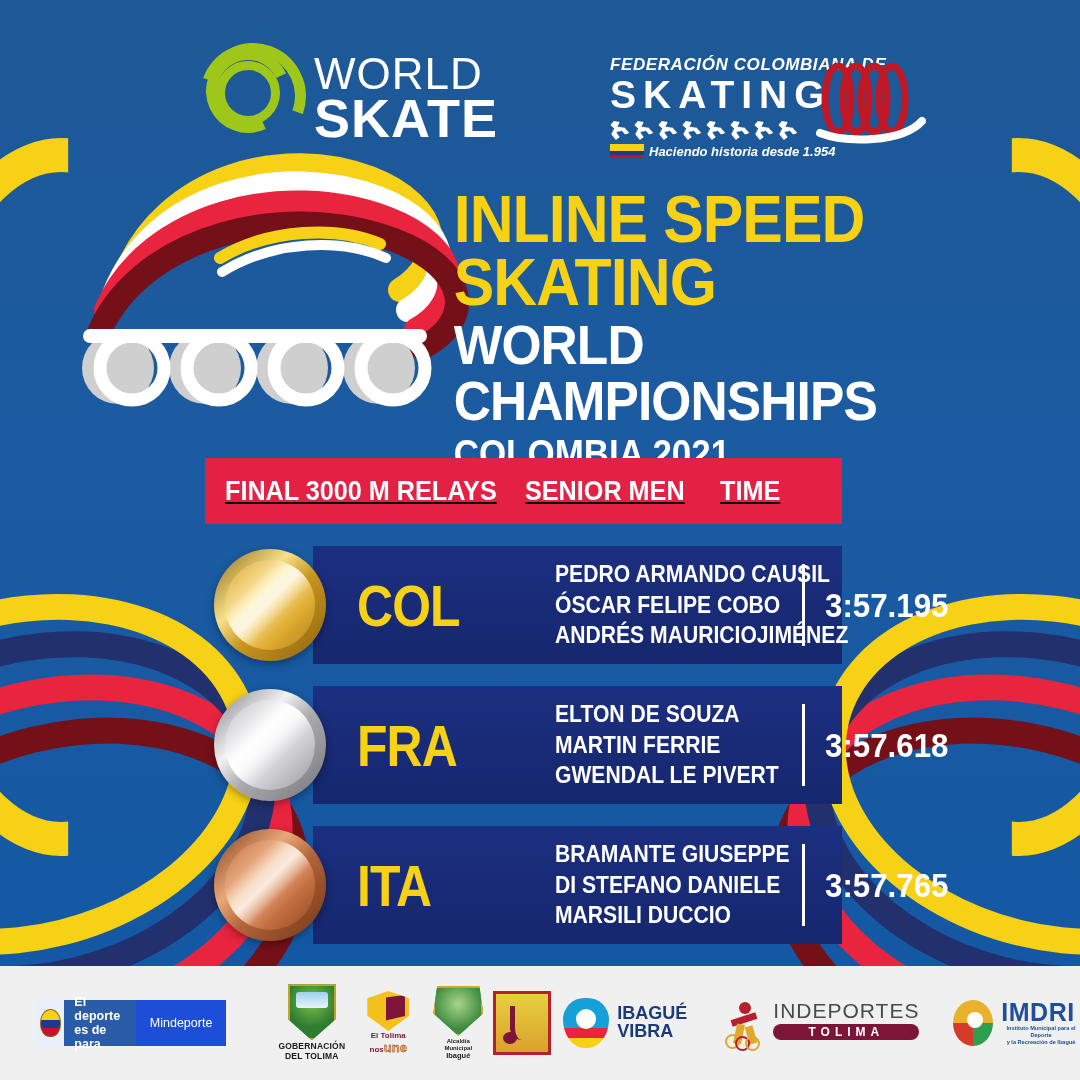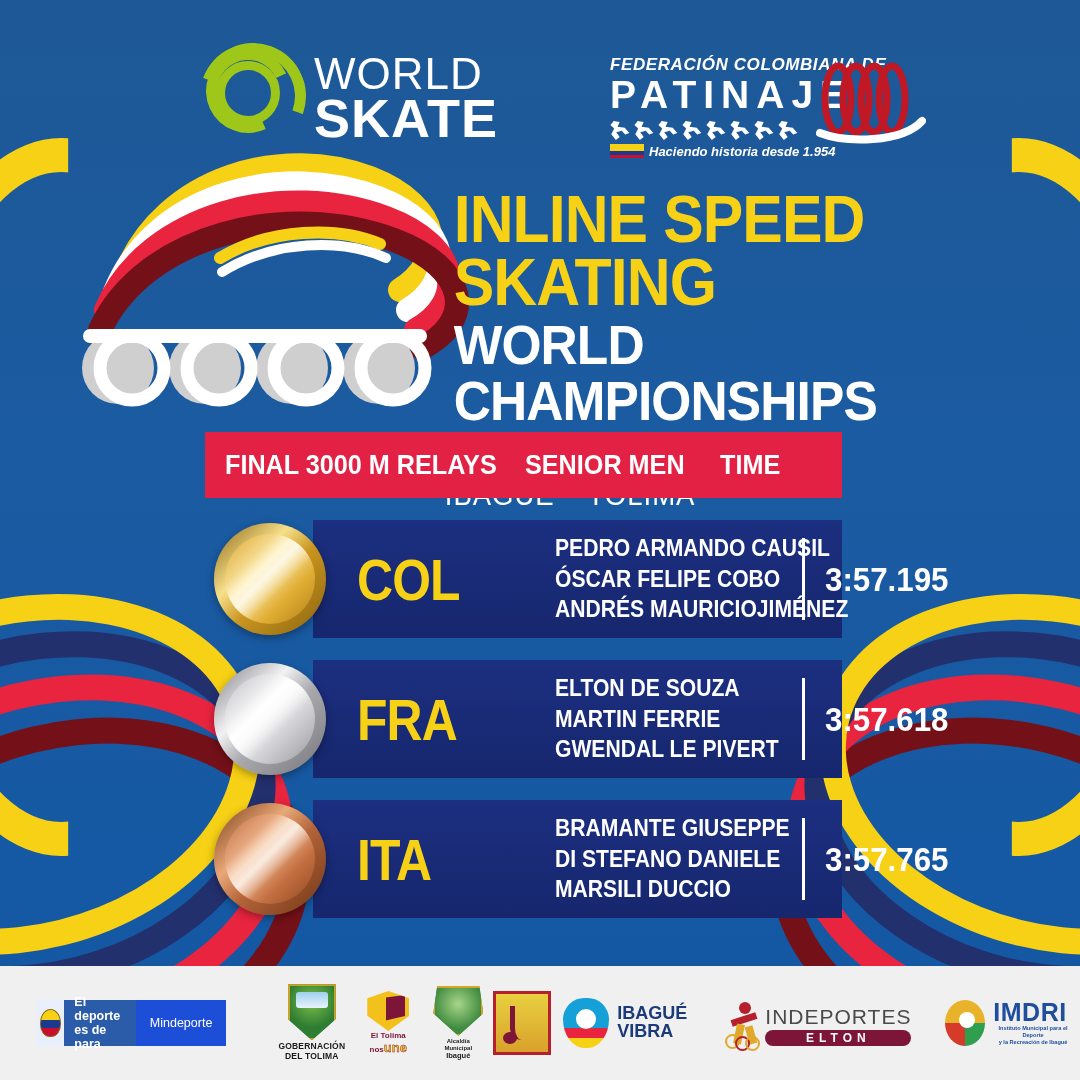--- a/index.html
+++ b/index.html
@@ -236,7 +236,7 @@
 
   <div class="fed-logo">
     <div class="fed-l1">FEDERACIÓN COLOMBIANA DE</div>
-    <div class="fed-l2">PATINAJE</div>
+    <div class="fed-l2">SKATING</div>
     <div class="fed-figs">
       <span></span>
         <span></span>

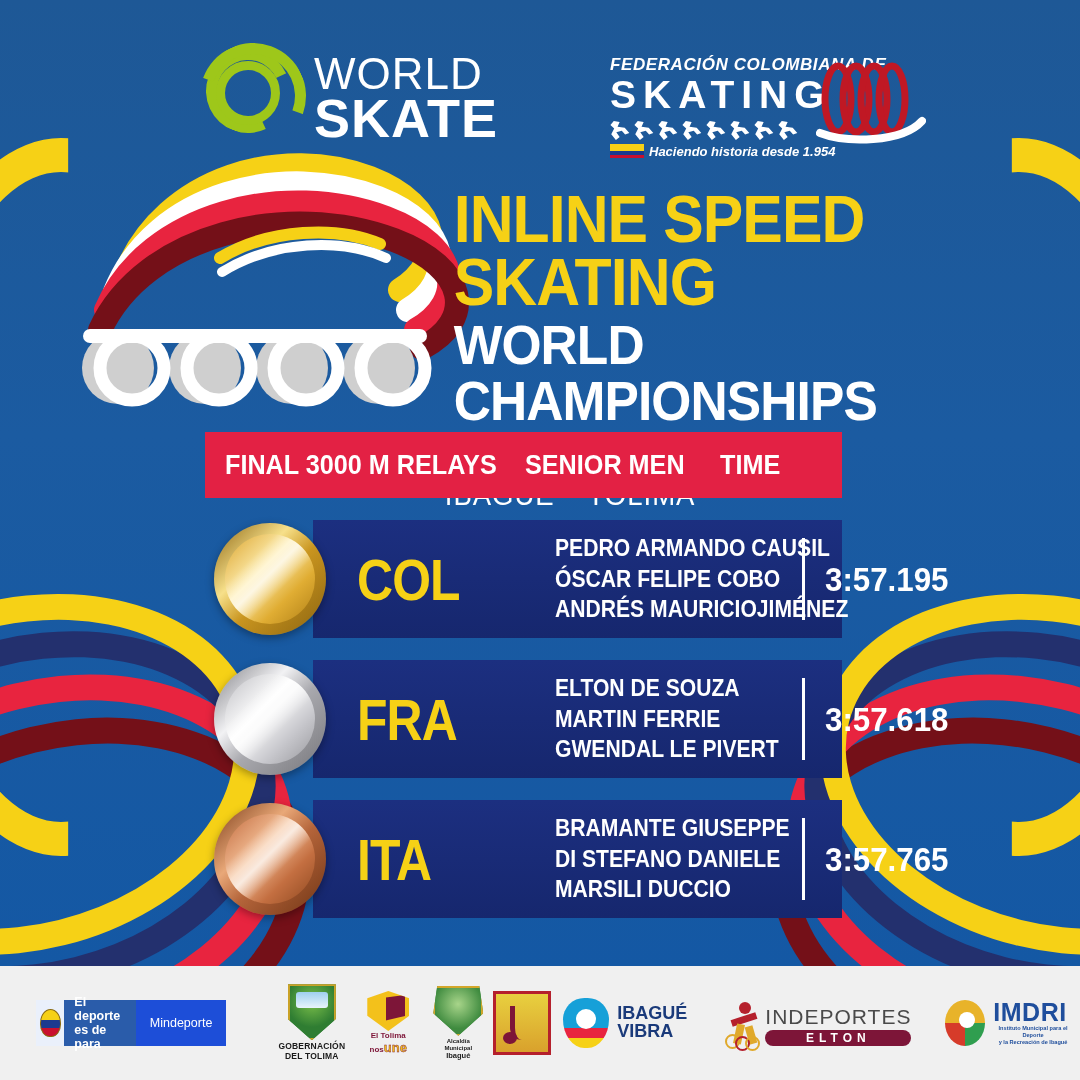--- a/index.html
+++ b/index.html
@@ -71,7 +71,7 @@
       transform:scaleX(.95);transform-origin:center;margin-top:4px;}
 
   
-  .table{position:absolute;left:205px;top:432px;width:637px;}
+  .table{position:absolute;left:205px;top:458px;width:637px;text-decoration:underline;}
   .thead{height:66px;background:#e32144;display:flex;align-items:center;color:#fff;}
   .th{font-size:28px;font-weight:800;letter-spacing:0px;transform:scaleX(.9);
       transform-origin:left center;white-space:nowrap;}

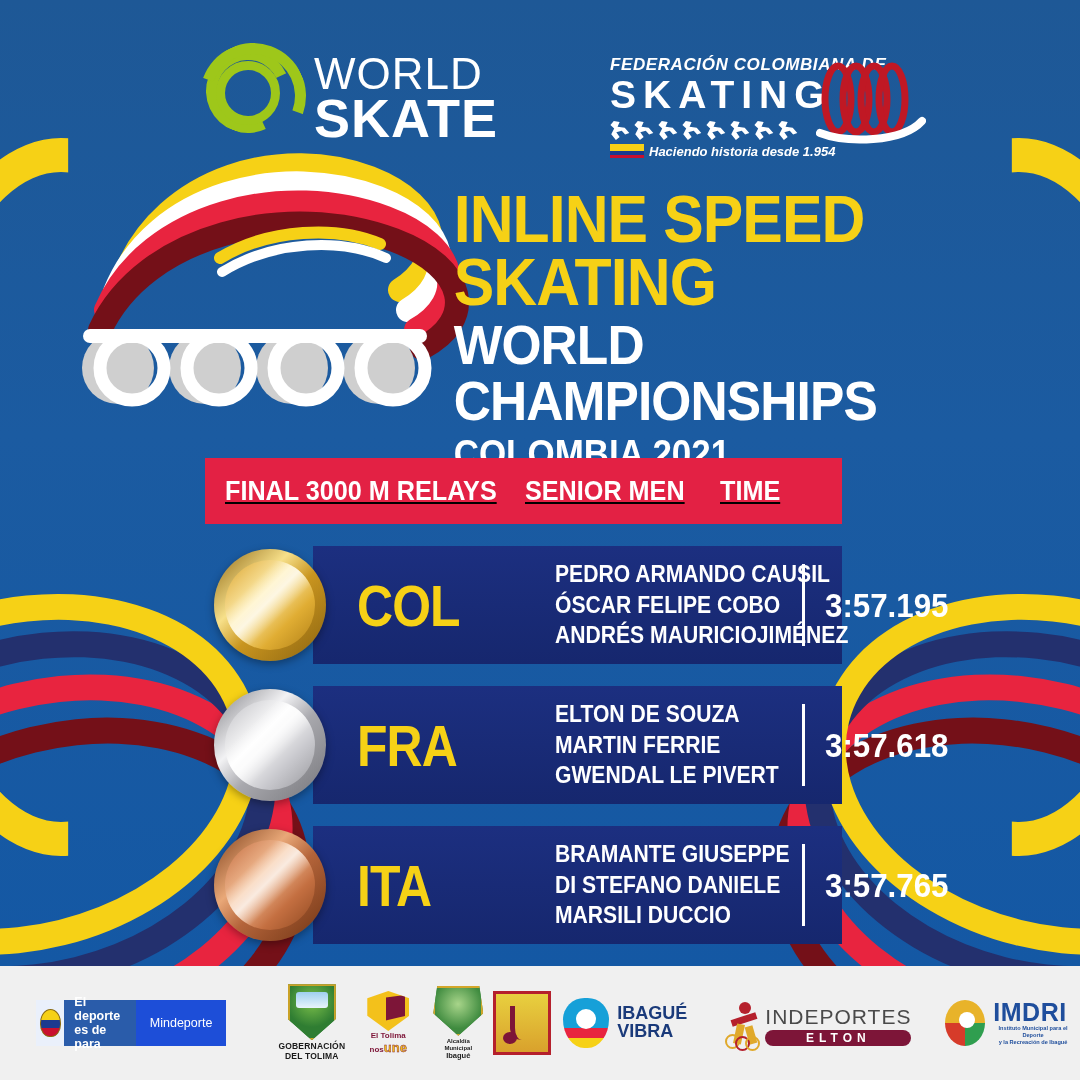--- a/index.html
+++ b/index.html
@@ -160,7 +160,7 @@
   .vibra .pin:after{content:"";position:absolute;left:13px;top:11px;width:20px;height:20px;border-radius:50%;background:#fff;}
   .vibra .txt{font-size:18px;font-weight:800;color:#1a3a7a;line-height:.98;}
 
-  .inde{display:flex;align-items:flex-end;gap:0;}
+  .inde{display:flex;align-items:flex-start;gap:8px;}
   .inde .fig{width:42px;height:46px;position:relative;}
   .inde .fig i{position:absolute;background:#b5202c;display:block;}
   .inde .txt{line-height:1.0;}

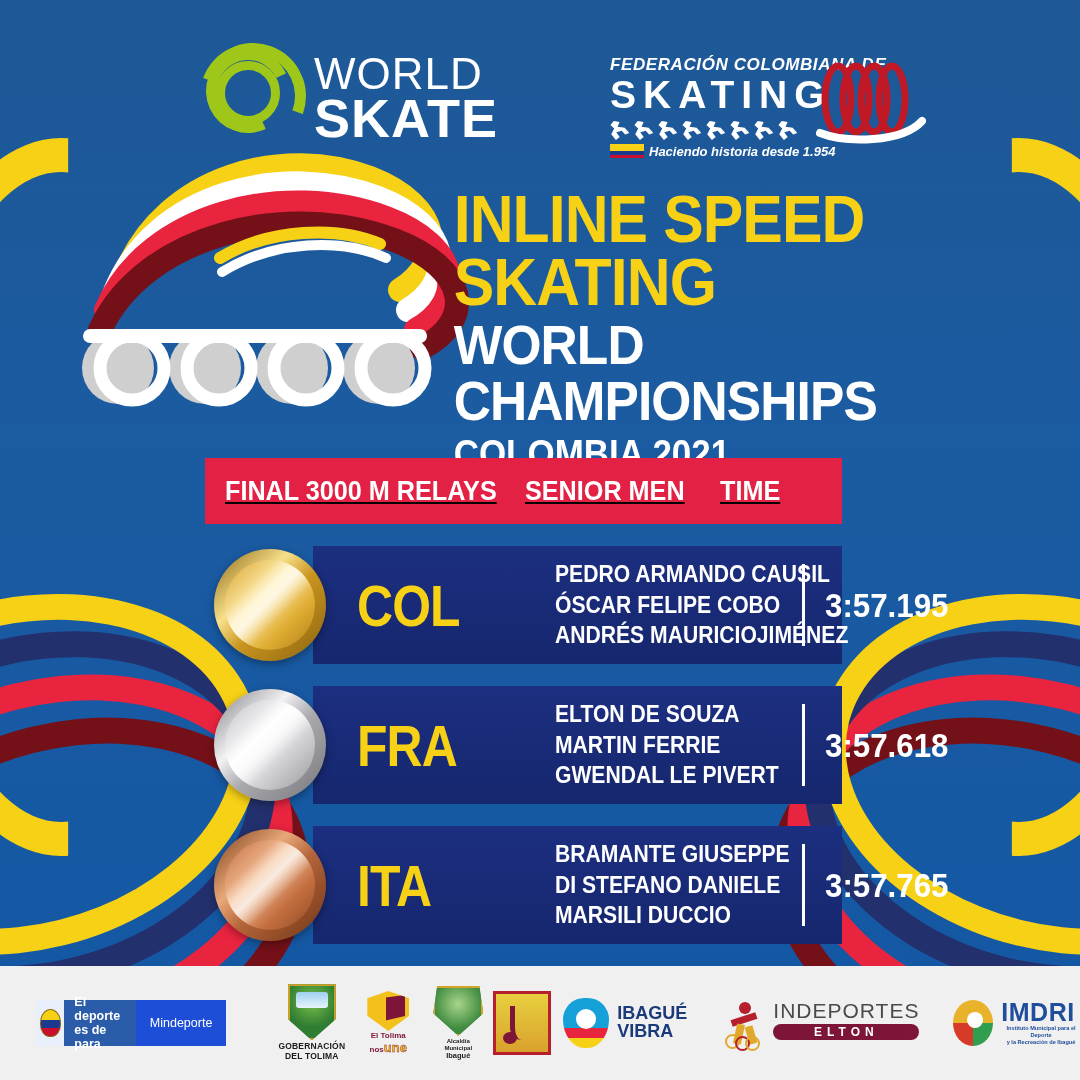--- a/index.html
+++ b/index.html
@@ -420,7 +420,7 @@
         </div>
         <div class="txt">
           <div class="t1x">INDEPORTES</div>
-          <div class="t2x">ELTON</div>
+          <div class="t2x">TOLIMA</div>
         </div>
       </div>
     </div>

